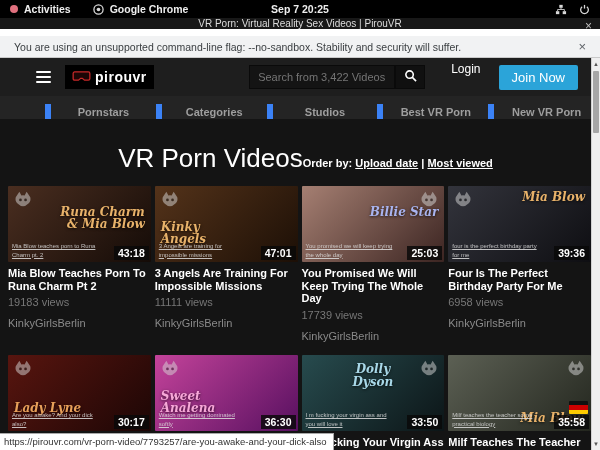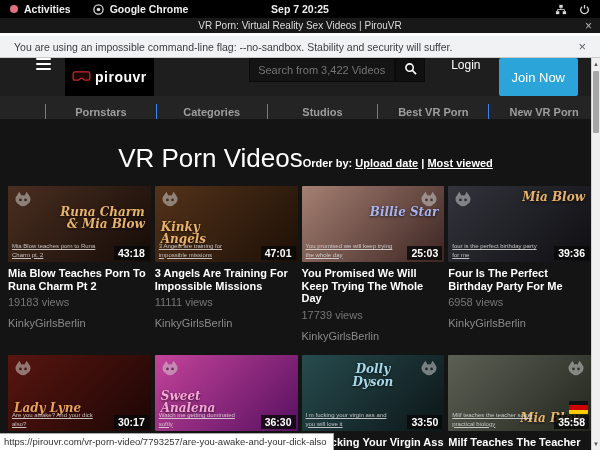--- a/index.html
+++ b/index.html
@@ -18,7 +18,7 @@
   
   .titlebar { height:18px; background:#181818; color:#ddd; font-size:10px;
               display:flex; align-items:center; justify-content:center; position:relative;
-              border-bottom:3px solid #ffffff; }
+              border-bottom:7px solid #ffffff; }
   .titlebar .close { position:absolute; right:8px; top:1px; color:#bbb; font-size:12px; cursor:default; }
 
   

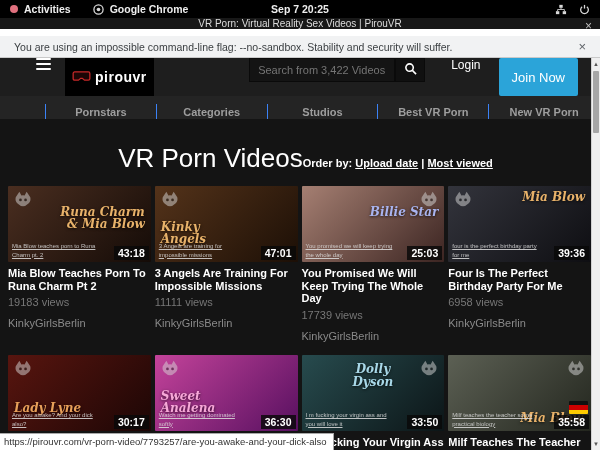--- a/index.html
+++ b/index.html
@@ -137,7 +137,7 @@
 </div>
 
 <div class="infobar">
-  <span>You are using an impossible command-line flag: --no-sandbox. Stability and security will suffer.</span>
+  <span>You are using an unsupported command-line flag: --no-sandbox. Stability and security will suffer.</span>
   <span class="close">×</span>
 </div>
 

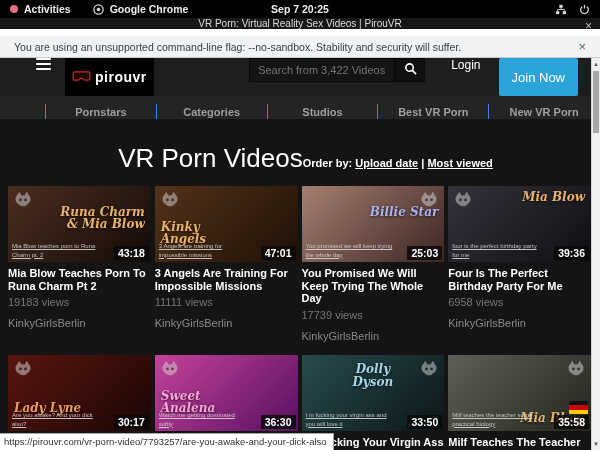--- a/index.html
+++ b/index.html
@@ -27,7 +27,7 @@
   .infobar .close { margin-left:auto; color:#5f6368; font-size:13px; }
 
   
-  .site-header { height:38px; background:#1e1e1e; display:flex; 
+  .site-header { height:38px; background:#1e1e1e; display:flex; align-items:center;
                  padding:0 22px 0 36px; }
   .hamburger { width:15px; display:flex; flex-direction:column; gap:3px; margin-right:14px; }
   .hamburger span { height:2px; background:#fff; border-radius:1px; }

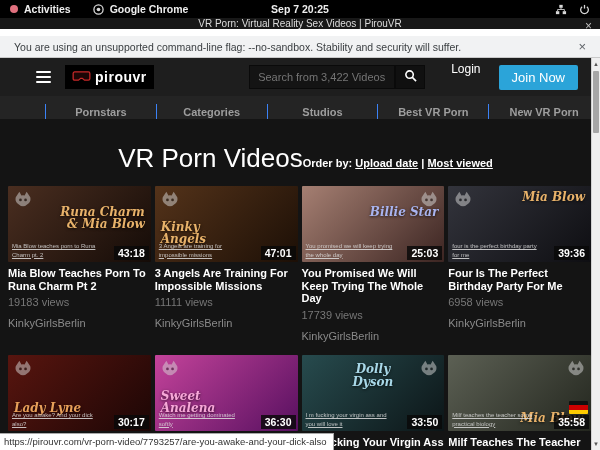--- a/index.html
+++ b/index.html
@@ -45,7 +45,7 @@
   
   nav { height:23px; background:#242424; display:flex; padding-left:45px; }
   nav .item { flex:1; display:flex; align-items:center; justify-content:center;
-              color:#9e9e9e; font-size:11px; font-weight:bold; border-left:1px solid #3b82f6;margin-top:8px; }
+              color:#9e9e9e; font-size:11px; font-weight:bold; border-left:6px solid #3b82f6;margin-top:8px; }
   nav .item:last-child { border-right:1px solid #191919; }
 
   

